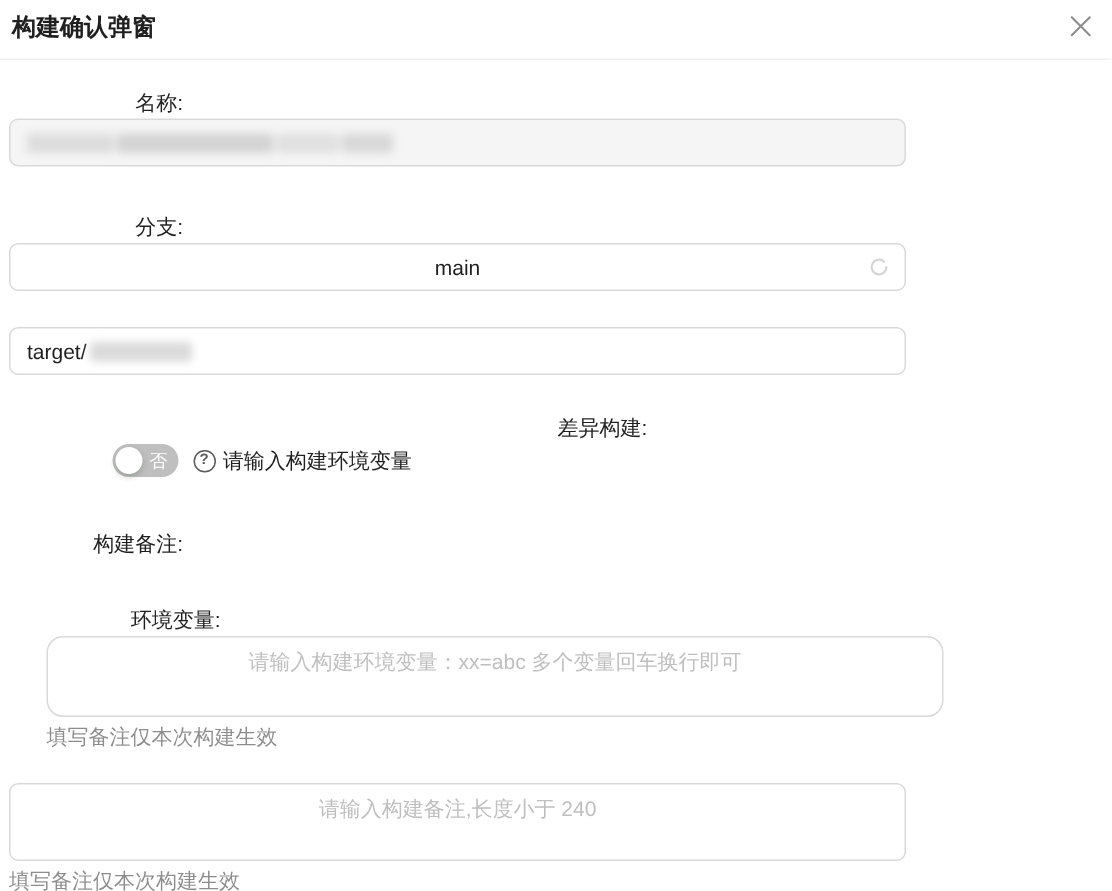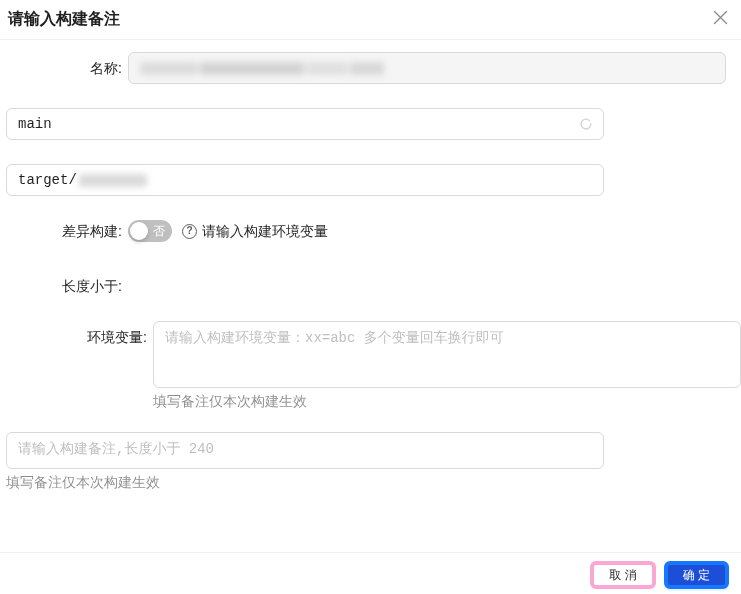--- a/index.html
+++ b/index.html
@@ -98,7 +98,7 @@
 <div class="modal">
 
   <div class="modal-header">
-    <div class="modal-title">请输入构建备注</div>
+    <div class="modal-title">构建确认弹窗</div>
     <button class="close-btn">
       <span style="line-height:0;">
         <svg width="15" height="15" viewBox="0 0 15 15">

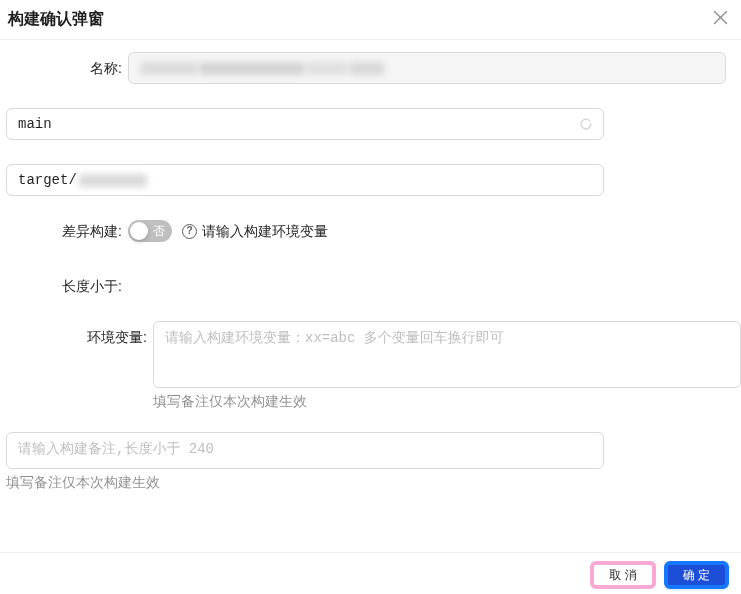--- a/index.html
+++ b/index.html
@@ -26,7 +26,7 @@
 
   
   .modal-body { flex: 1; padding-top: 12px; }
-  .form-row { display: flex; align-items: flex-start; margin-bottom: 24px; }
+  .form-row { display: flex; align-items: flex-start; margin-bottom: 24px; flex-direction: column; }
   .form-row.center { align-items: flex-end; margin-bottom: 28px; }
   .form-label { width: 122px; flex: none; text-align: right; padding-top: 5px; line-height: 22px; }
   .form-row.center .form-label { padding-top: 0; }

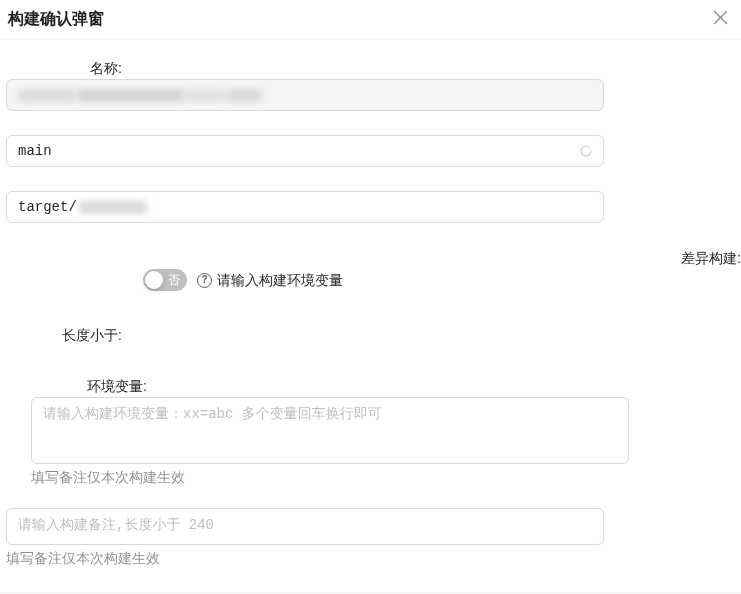--- a/index.html
+++ b/index.html
@@ -125,6 +125,7 @@
     </div>
 
     <div class="form-row">
+      <div class="form-label">分支:</div>
       <div class="form-control">
         <input class="input" value="main" style="">
         <span class="suffix-icon">

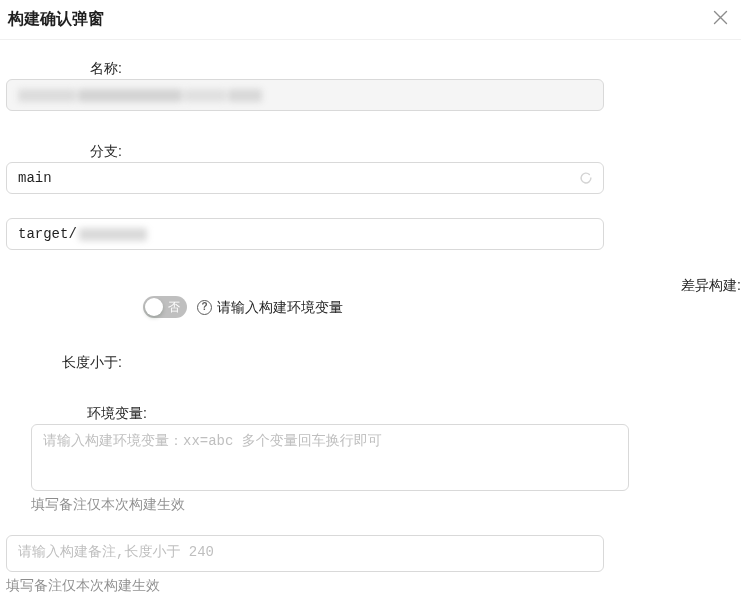--- a/index.html
+++ b/index.html
@@ -35,8 +35,8 @@
   .input {
     width: 100%; height: 32px;
     border: 1px solid #d9d9d9; border-radius: 6px;
-    padding: 4px 11px; font-size: 14px; font-family: Liberation Mono, monospace;
-    color: rgba(0,0,0,0.88); outline: none; background: #fff;
+    padding: 4px 11px; font-size: 14px; font-family: Liberation Sans, sans-serif;
+    color: rgba(0,0,0,0.88); outline: none; background: #fff; text-align: center;
   }
   .input::placeholder, textarea.input::placeholder { color: #bfbfbf; }
   .input-box { display: flex; align-items: center; }

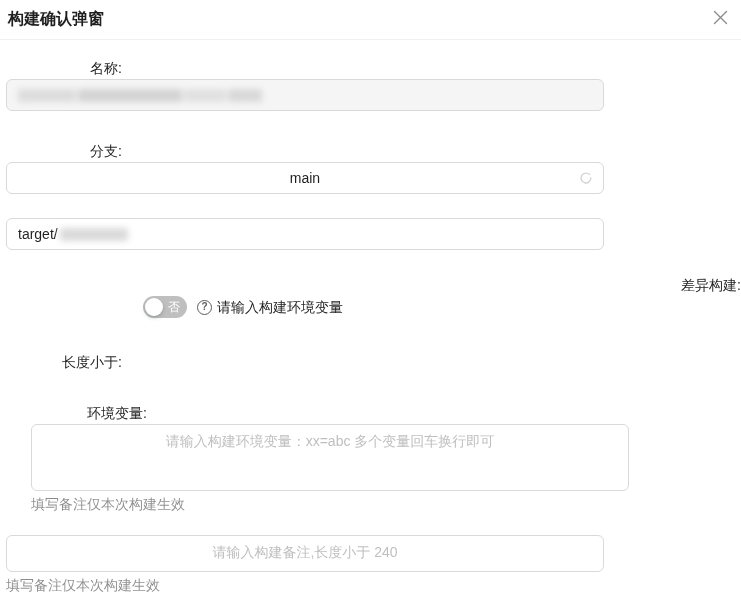--- a/index.html
+++ b/index.html
@@ -27,7 +27,7 @@
   
   .modal-body { flex: 1; padding-top: 12px; }
   .form-row { display: flex; align-items: flex-start; margin-bottom: 24px; flex-direction: column; }
-  .form-row.center { align-items: flex-end; margin-bottom: 28px; }
+  .form-row.center { align-items: center; margin-bottom: 28px; }
   .form-label { width: 122px; flex: none; text-align: right; padding-top: 5px; line-height: 22px; }
   .form-row.center .form-label { padding-top: 0; }
   .form-control { margin-left: 6px; width: 598px; position: relative; }

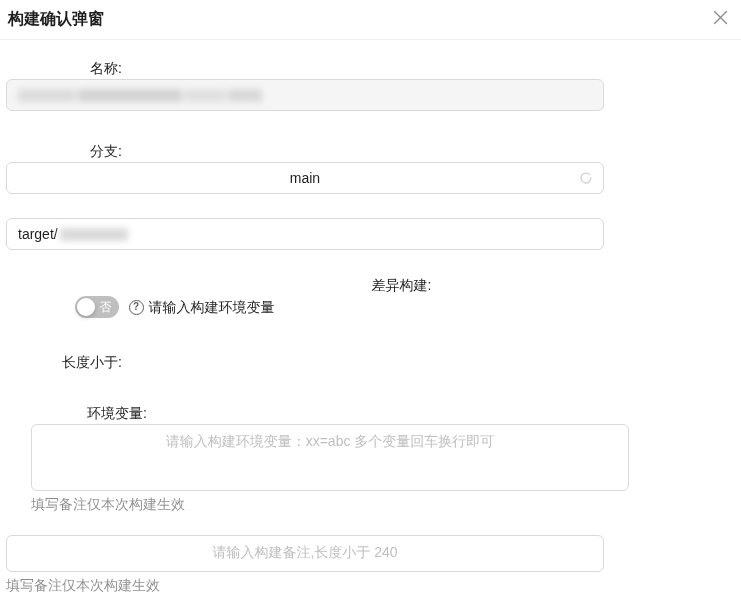--- a/index.html
+++ b/index.html
@@ -162,7 +162,7 @@
     </div>
 
     <div class="form-row">
-      <div class="form-label">长度小于:</div>
+      <div class="form-label">构建备注:</div>
     </div>
 
     <div class="form-row" style="margin-bottom:21px;padding-left:25px;">

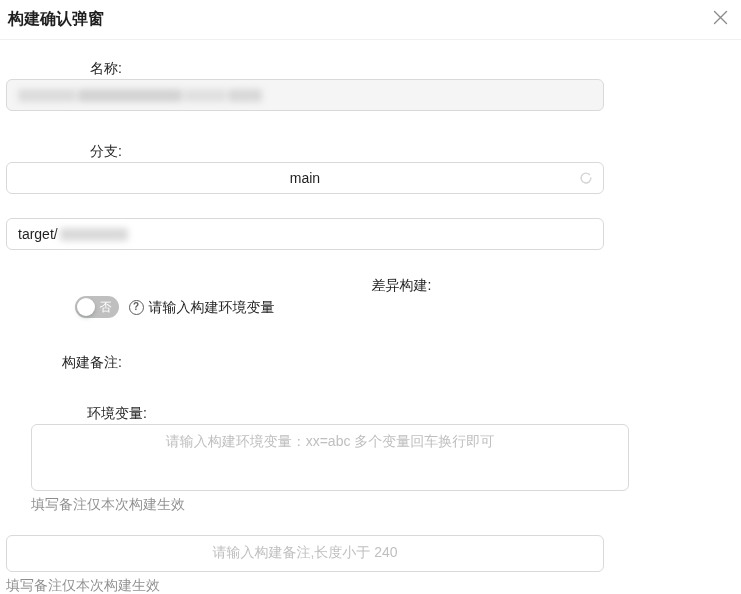--- a/index.html
+++ b/index.html
@@ -42,7 +42,7 @@
   .input-box { display: flex; align-items: center; }
   .input.disabled { background: #f5f5f5; cursor: not-allowed; }
   textarea.input { display: block; resize: none; padding-top: 5px; line-height: 22px; }
-  .ta-large { height: 67px; }
+  .ta-large { height: 54px; border-radius: 11px; }
   .ta-small { height: 37px; }
   .suffix-icon { position: absolute; right: 11px; top: 50%; transform: translateY(-50%); line-height: 0; }
 

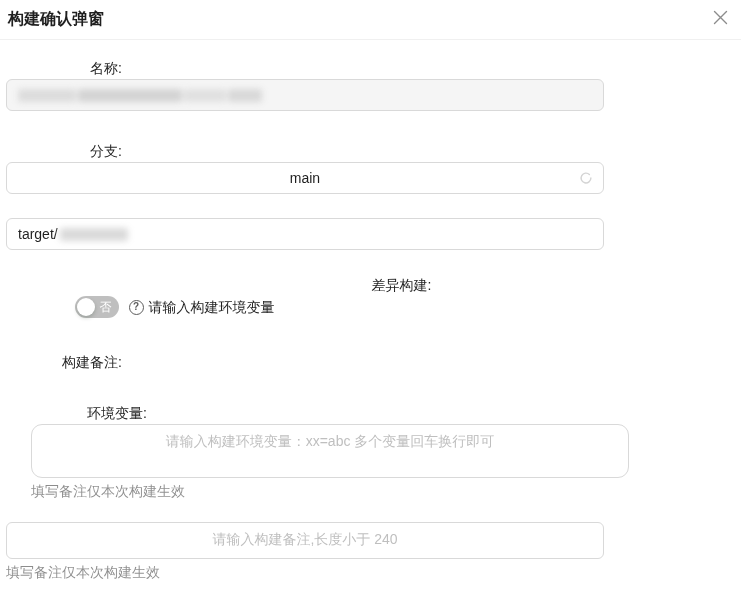--- a/index.html
+++ b/index.html
@@ -43,7 +43,7 @@
   .input.disabled { background: #f5f5f5; cursor: not-allowed; }
   textarea.input { display: block; resize: none; padding-top: 5px; line-height: 22px; }
   .ta-large { height: 54px; border-radius: 11px; }
-  .ta-small { height: 37px; }
+  .ta-small { height: 52px; }
   .suffix-icon { position: absolute; right: 11px; top: 50%; transform: translateY(-50%); line-height: 0; }
 
   .hint { color: rgba(0,0,0,0.45); line-height: 20px; margin-top: 3px; }

